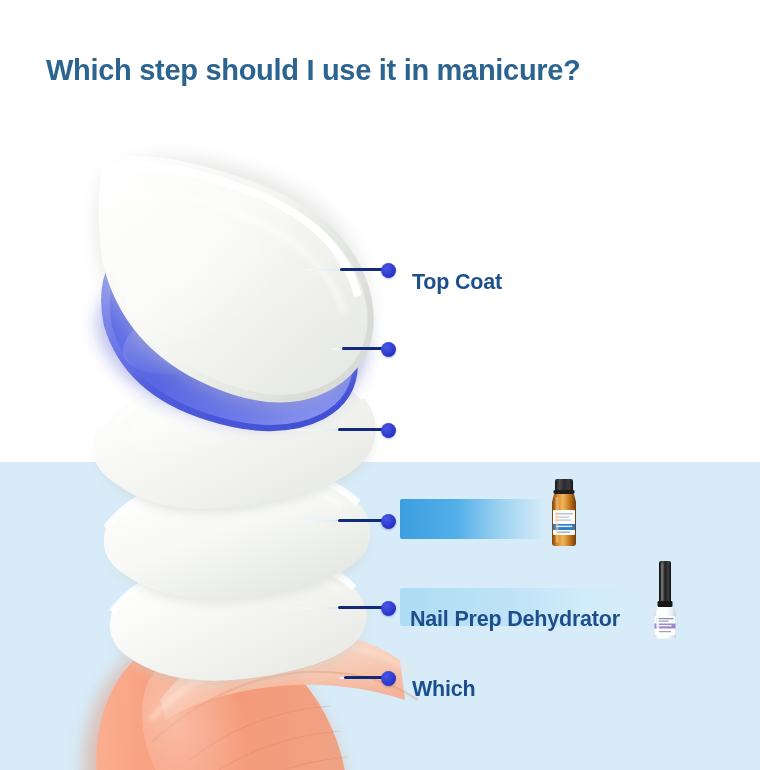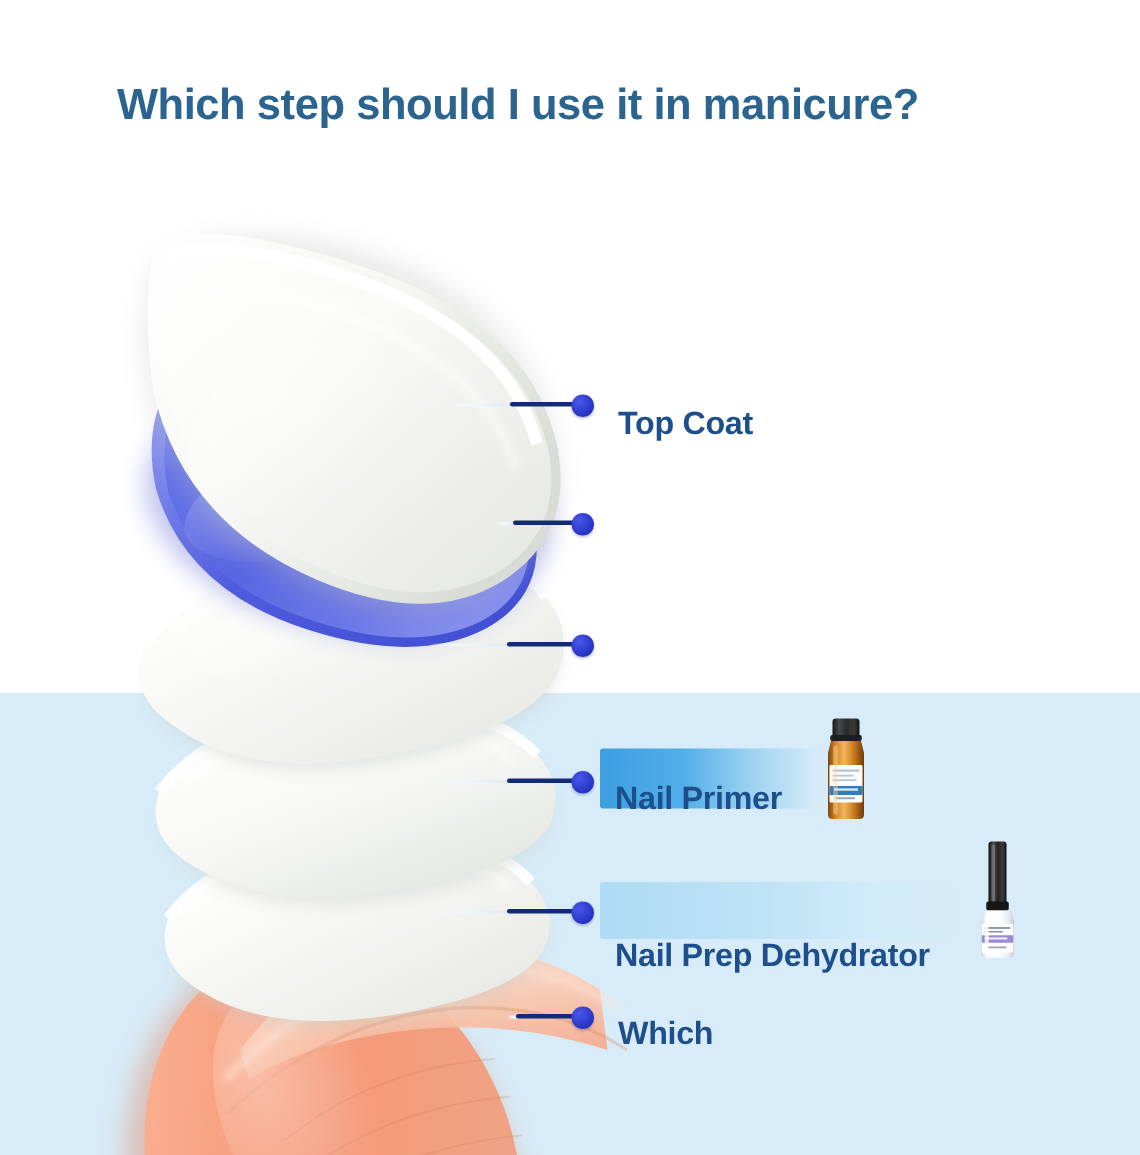--- a/index.html
+++ b/index.html
@@ -18,7 +18,7 @@
   .title{
     position:absolute;left:46px;top:54px;
     font-size:29px;font-weight:bold;letter-spacing:-0.3px;
-    color:#2c6490;white-space:nowrap;margin-left:32px;
+    color:#2c6490;white-space:nowrap;
   }
   .subtitle{
     position:absolute;left:55px;top:99px;

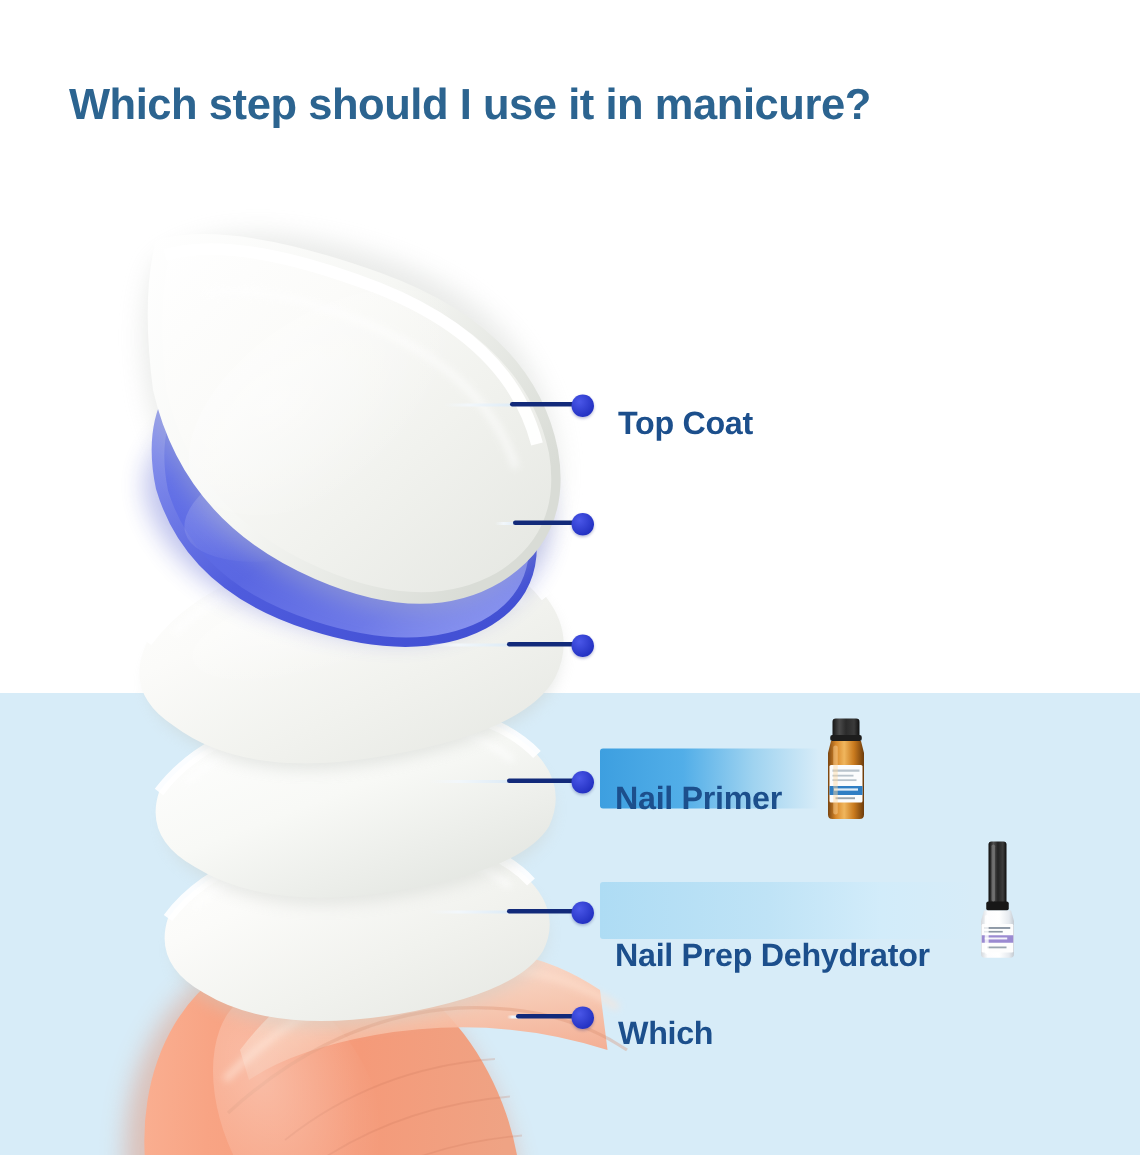--- a/index.html
+++ b/index.html
@@ -225,7 +225,6 @@
   </div>
   <div class="dot" style="left:381px;top:514px;"></div>
   <div class="hl primer" style="left:400px;top:499px;width:146px;height:40px;"></div>
-  <div class="lbl" style="left:410px;top:508px;">Nail Primer</div>
 
   <div class="bottle" style="left:543px;top:477px;">
     <svg width="42" height="72" viewBox="0 0 42 72">

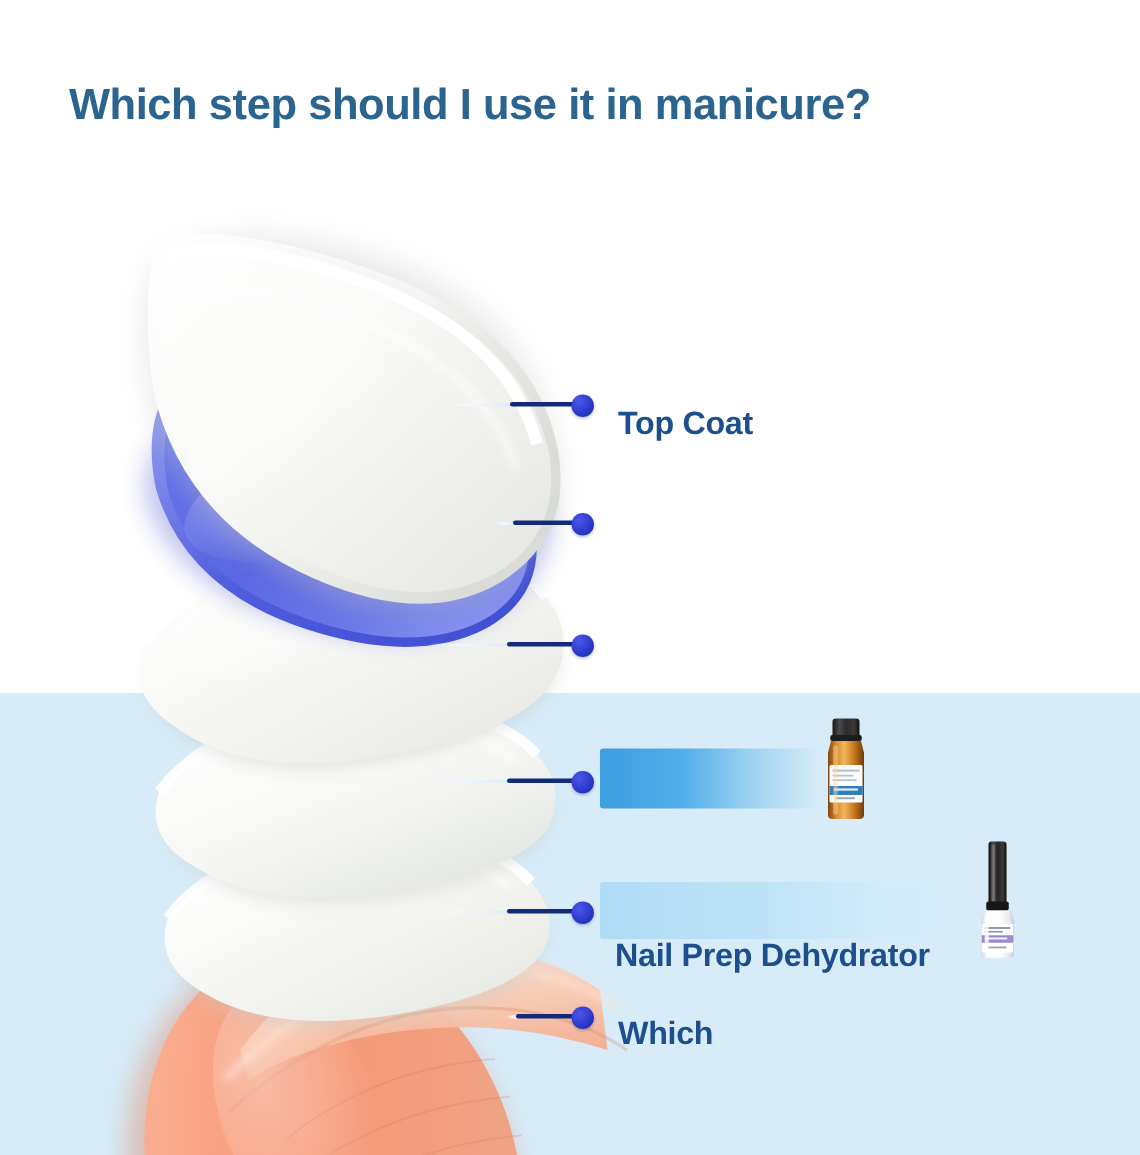--- a/index.html
+++ b/index.html
@@ -270,7 +270,7 @@
   </div>
   <div class="dot" style="left:381px;top:601px;"></div>
   <div class="hl dehyd" style="left:400px;top:588px;width:250px;height:38px;"></div>
-  <div class="lbl" style="left:410px;top:613px;">Nail Prep Dehydrator</div>
+  <div class="lbl" style="left:410px;top:595px;">Nail Prep Dehydrator</div>
 
   <div class="bottle" style="left:645px;top:560px;">
     <svg width="40" height="80" viewBox="0 0 40 80">

